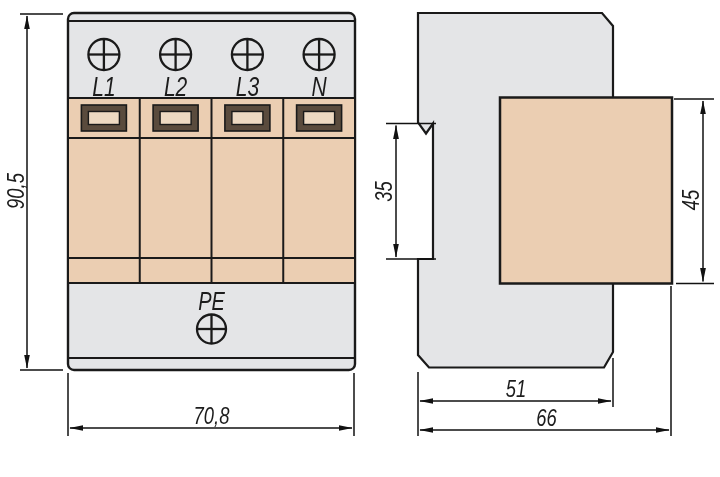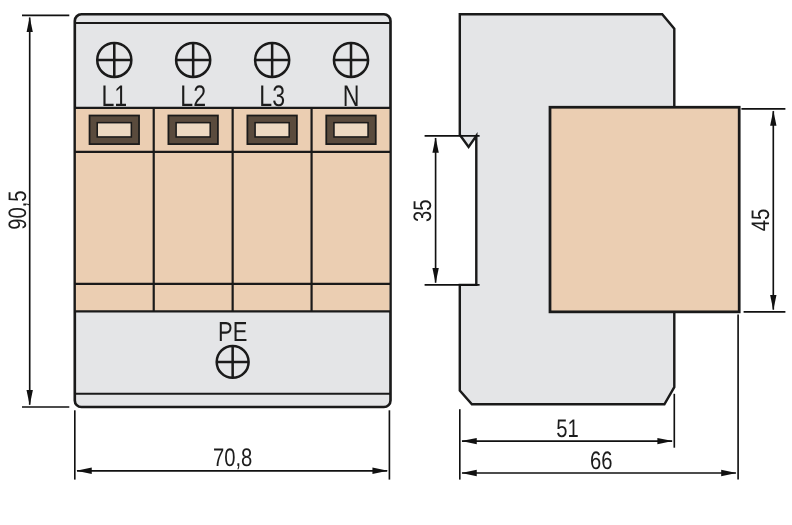--- a/index.html
+++ b/index.html
@@ -10,6 +10,7 @@
     background: #ffffff;
     font-family: "Liberation Sans", sans-serif;
     overflow: hidden;
+    font-style: italic;
   }
   svg { display: block; }
   text {

